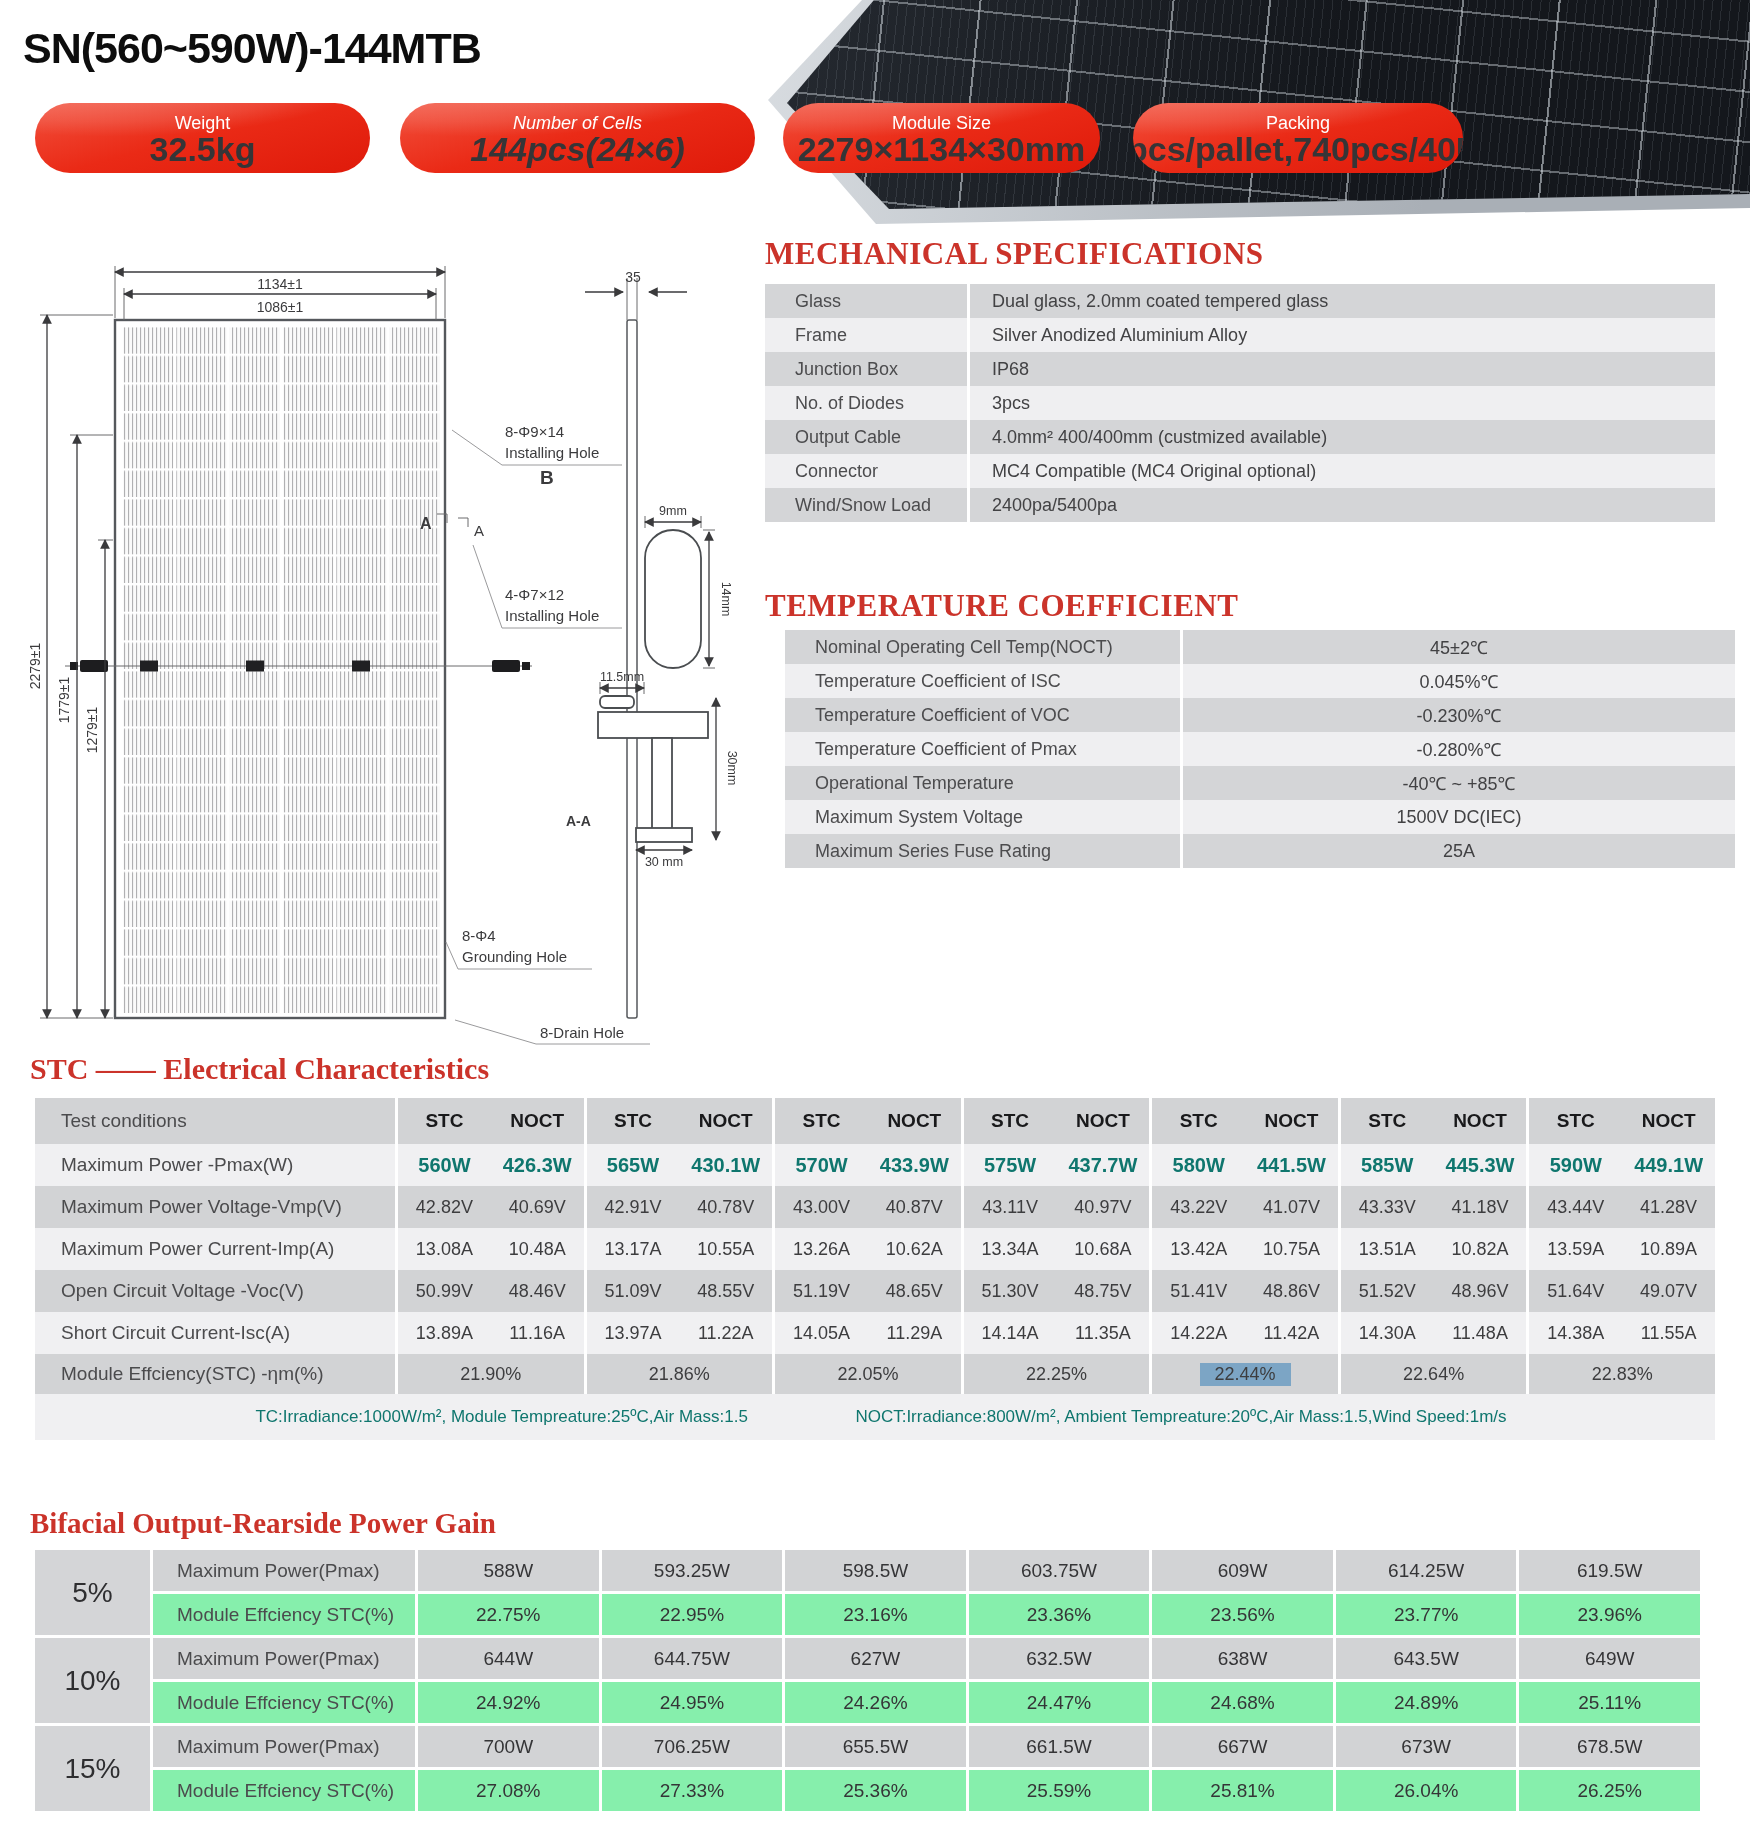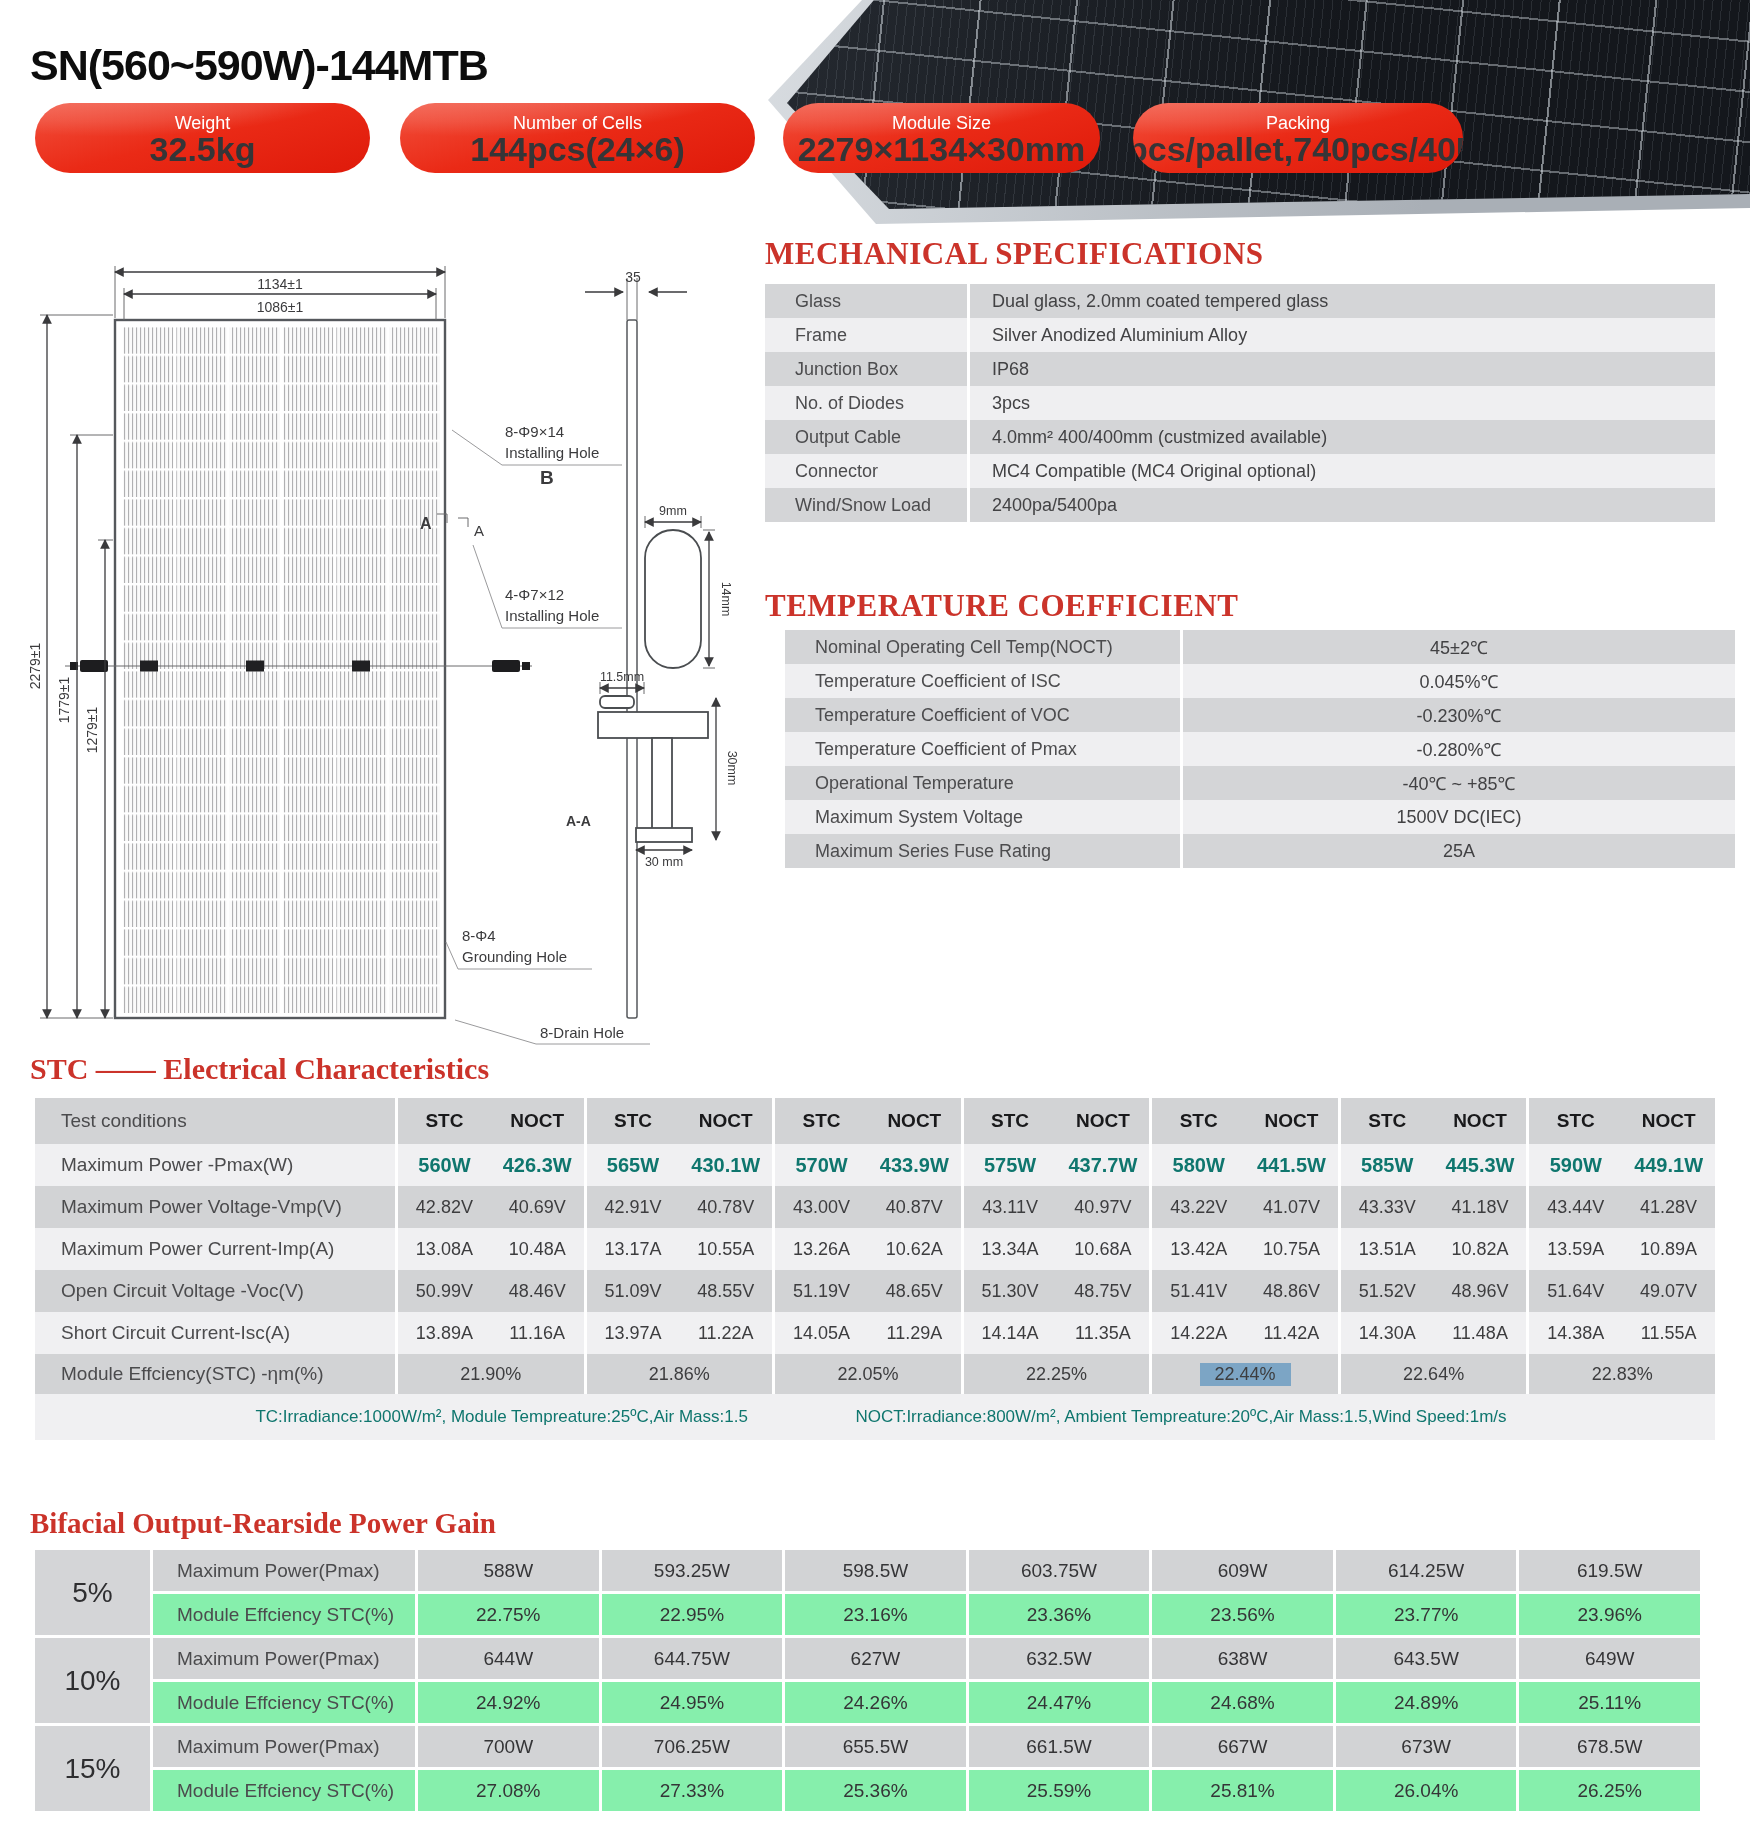--- a/index.html
+++ b/index.html
@@ -7,7 +7,7 @@
         font-family:"Liberation Sans",sans-serif;color:#3c3c3e;}
 
   
-  .title{position:absolute;left:30px;top:24px;font-size:43px;font-weight:bold;color:#0d0d0d;letter-spacing:-1px;margin-top:17px;}
+  .title{position:absolute;left:23px;top:24px;font-size:43px;font-weight:bold;color:#0d0d0d;letter-spacing:-1px;}
   .photo{position:absolute;left:690px;top:0;width:1060px;height:233px;overflow:hidden;}
   .photo-frame{position:absolute;inset:0;background:linear-gradient(100deg,#dde1e5,#a9afb6 70%);
       clip-path:polygon(78px 100px,172px 0,1060px 0,1060px 208px,186px 224px);}

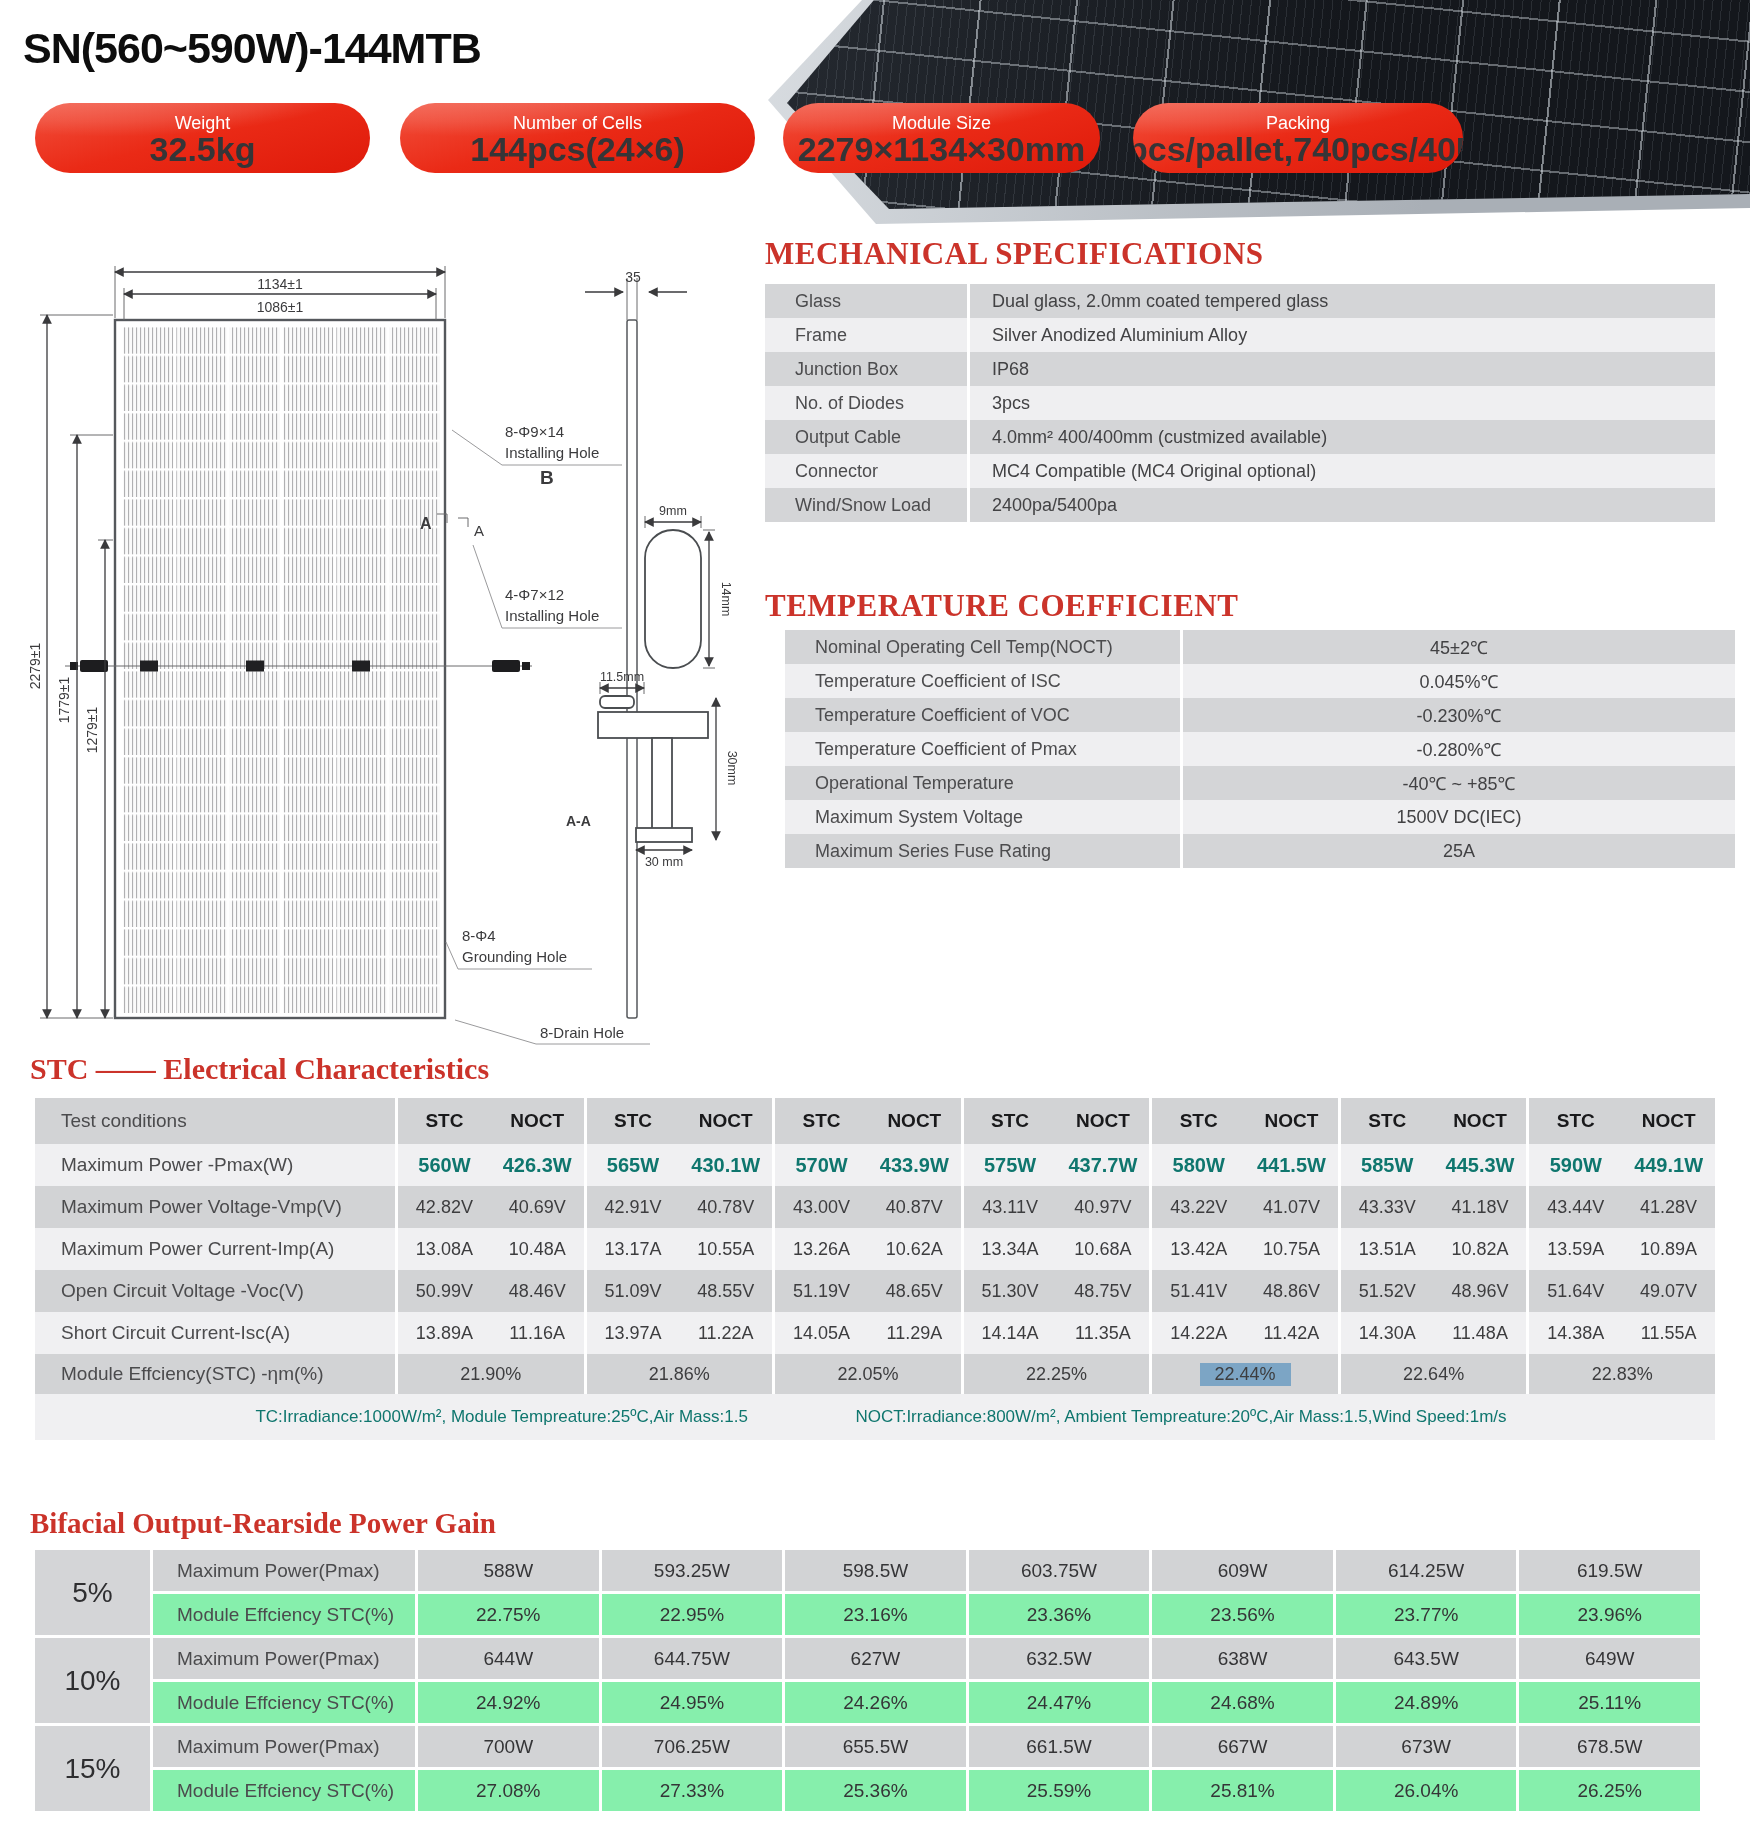--- a/index.html
+++ b/index.html
@@ -27,7 +27,7 @@
       background:radial-gradient(130% 150% at 22% -45%, rgba(255,255,255,0.32) 0%, rgba(255,255,255,0.10) 48%, transparent 62%);}
   .badge .bl{position:relative;font-size:18px;line-height:22px;}
   .badge .bv{position:relative;font-size:34px;font-weight:bold;line-height:30px;}
-  .b1{left:35px;width:335px;} .b2{left:400px;width:355px;} .b3{left:783px;width:317px;} .b4{left:1133px;width:330px;}
+  .b1{left:35px;width:335px;} .b2{left:400px;width:355px;font-style:italic;} .b3{left:783px;width:317px;} .b4{left:1133px;width:330px;}
 
   
   .rh{position:absolute;font-family:"Liberation Serif",serif;font-weight:bold;color:#cb332a;white-space:nowrap;}

